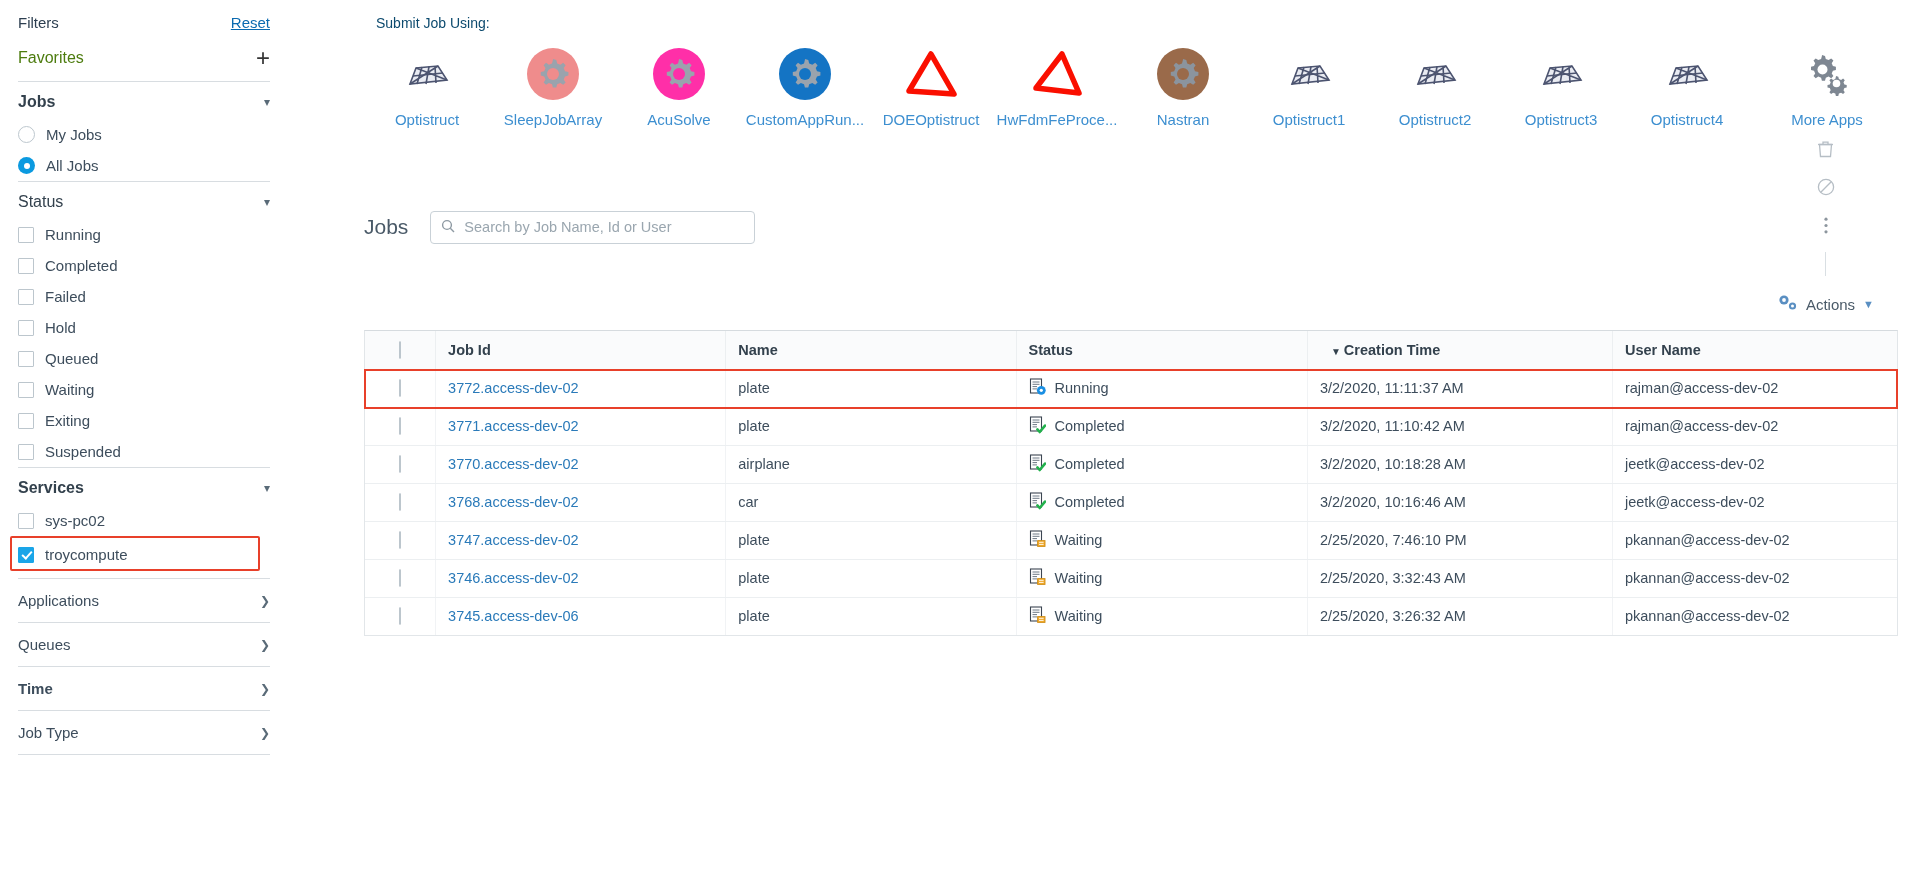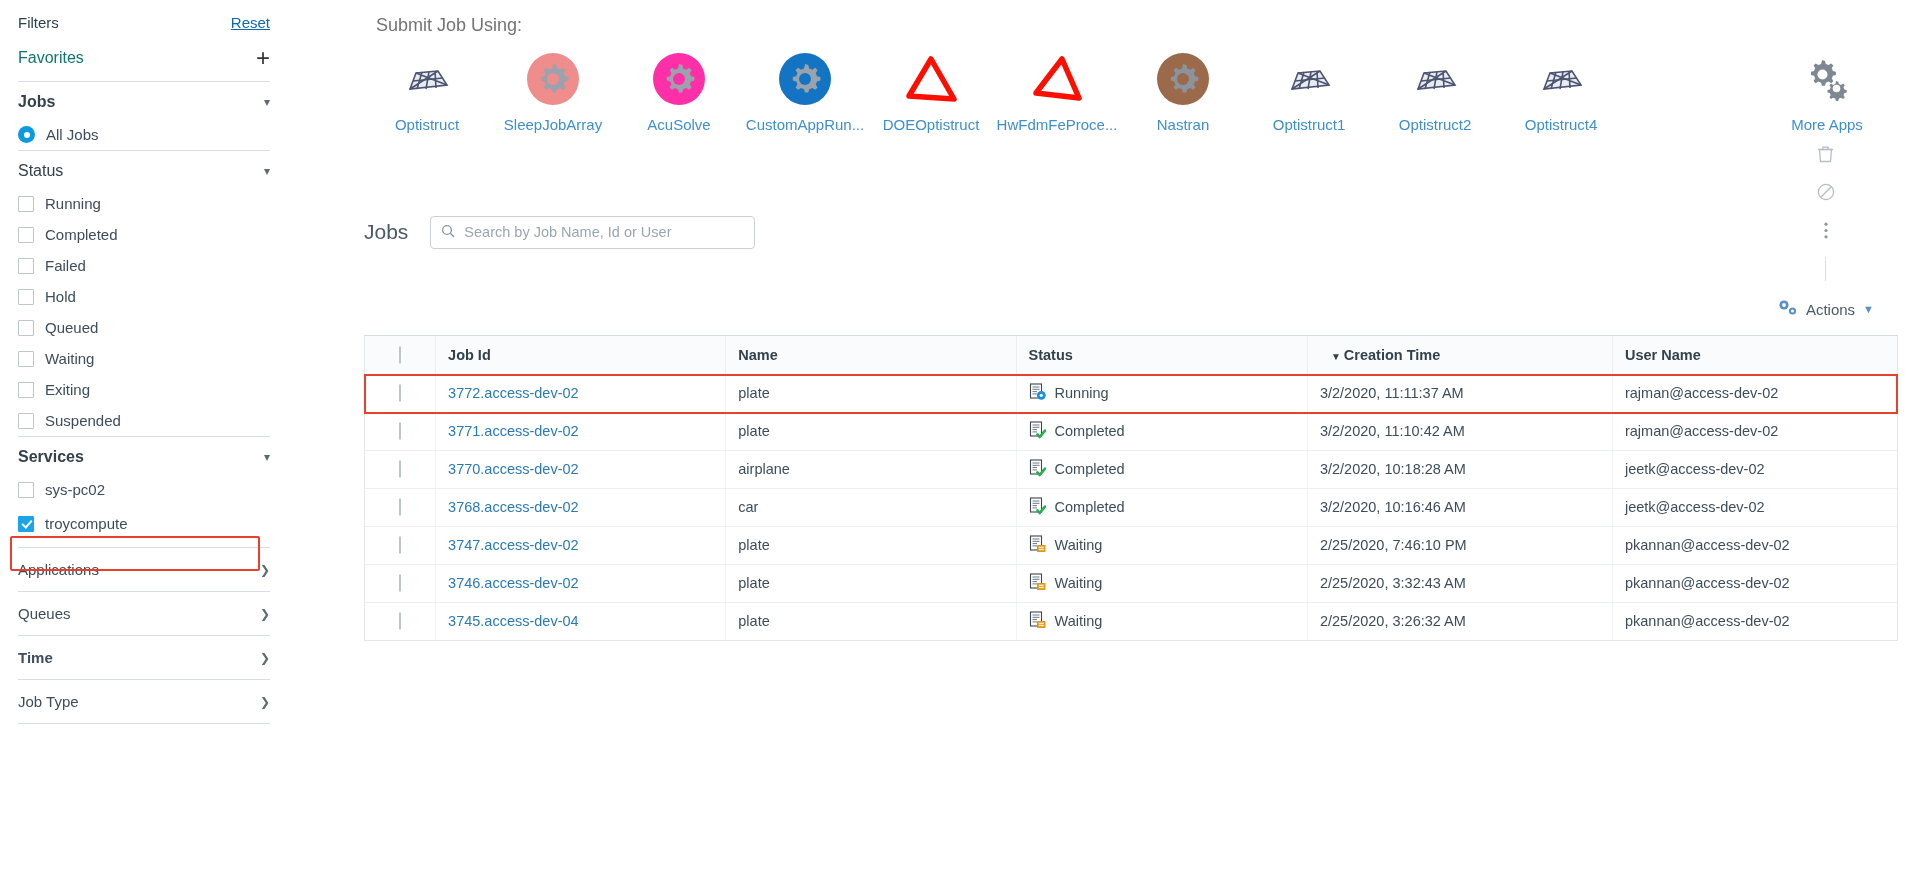--- a/index.html
+++ b/index.html
@@ -51,7 +51,7 @@
 
   
   .main { flex:1; min-width:0; padding:0 0 0 0; position:relative; }
-  .submit-title { font-size:18px; color:#737373; padding:15px 0 0 68px; }
+  .submit-title { font-size:14px; color:#0c4a6e; padding:15px 0 0 68px; }
 
   .apps { display:flex; align-items:flex-start; padding:12px 30px 0 56px; gap:0; }
   .app-item { width:126px; text-align:center; cursor:pointer; }

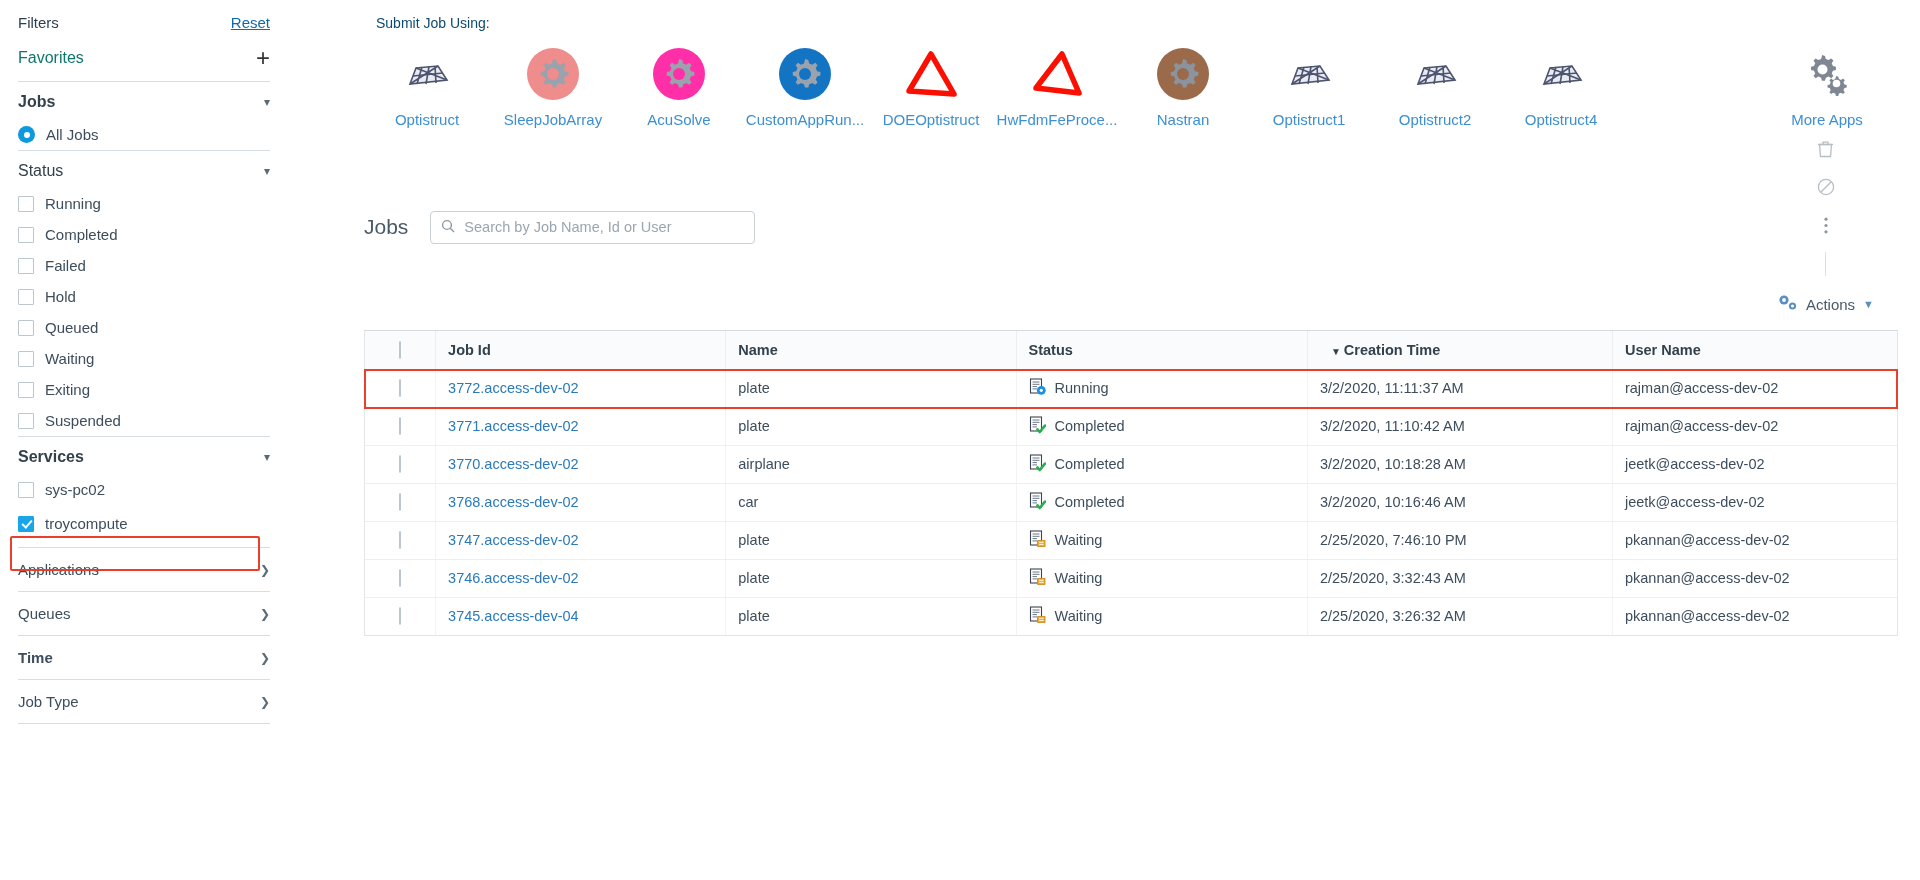--- a/index.html
+++ b/index.html
@@ -17,7 +17,7 @@
   .sb-top { display:flex; align-items:center; justify-content:space-between; padding:14px 20px 10px 18px; }
   .reset-link { font-size:15px; color:#0b6ab0; text-decoration:underline; cursor:pointer; }
   .fav-row { display:flex; align-items:center; justify-content:space-between; padding:8px 20px 14px 18px; }
-  .fav-label { font-size:16px; color:#0f766e;text-align:right; }
+  .fav-label { font-size:16px; color:#4d7c0f;text-align:right; }
   .plus { font-size:24px; line-height:14px; color:#333; cursor:pointer; font-weight:400; }
 
   .sb-sep { height:1px; background:#d8dde1; margin:0 20px 0 18px; }

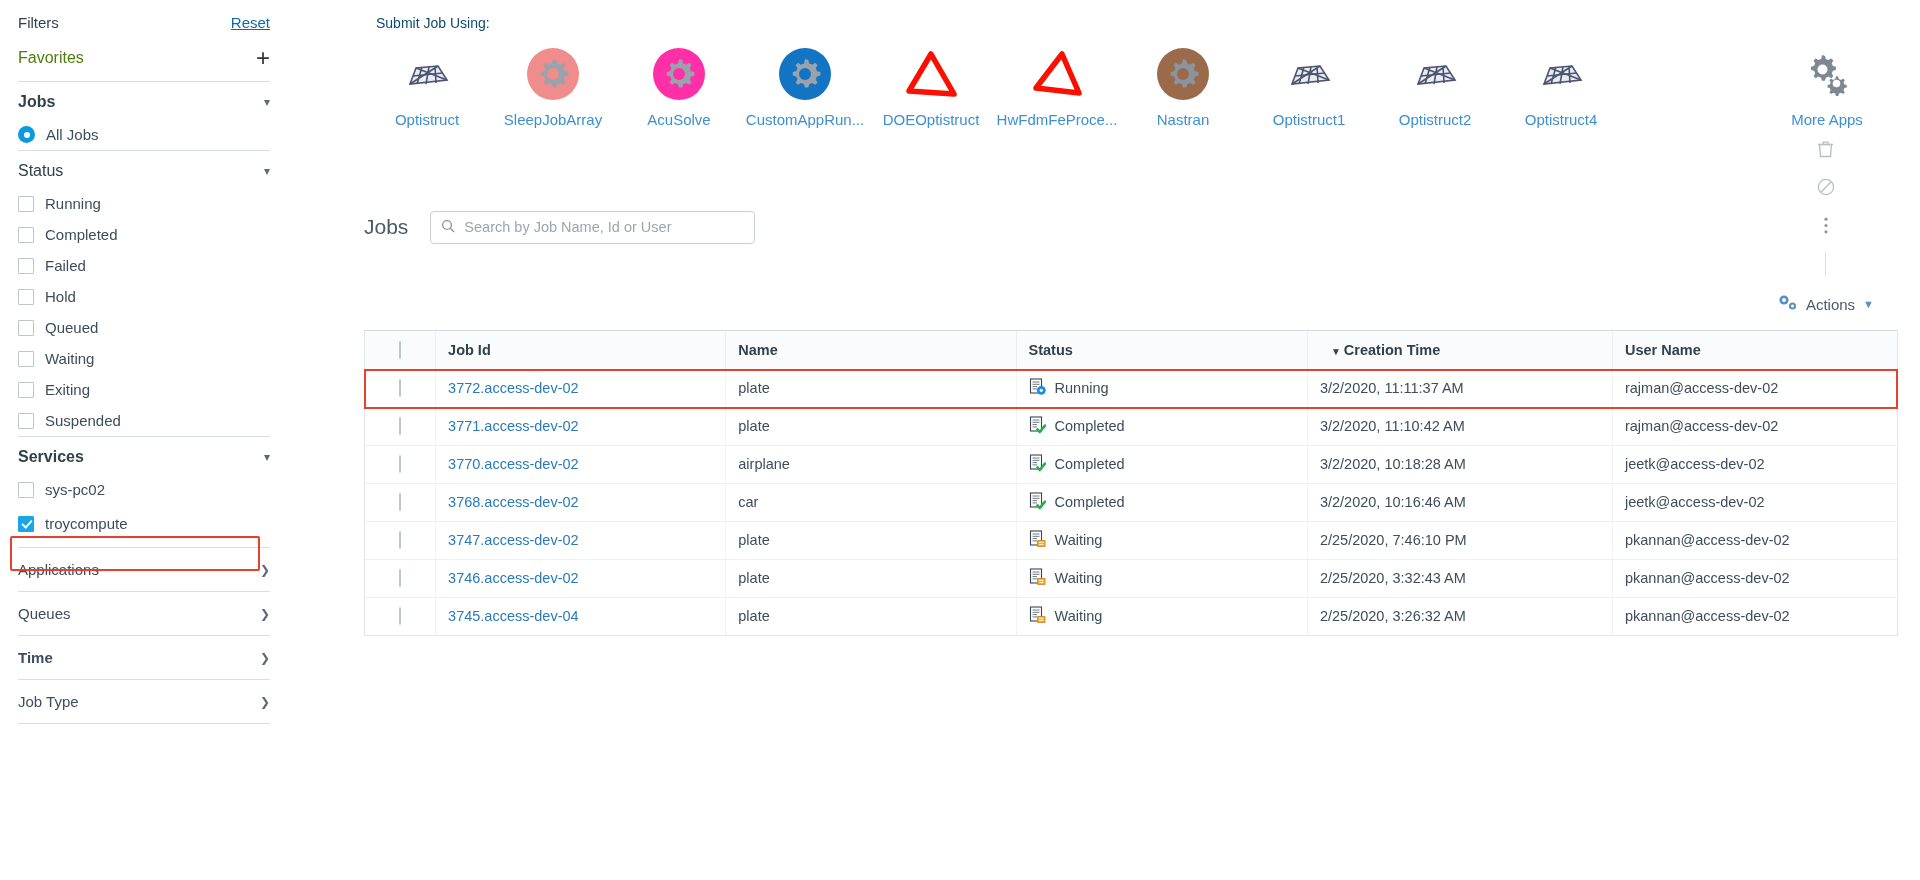--- a/index.html
+++ b/index.html
@@ -343,6 +343,18 @@
         <div class="app-label">Optistruct2</div>
       </div>
 
+      <div class="app-item">
+        <div class="app-icon">
+          <svg width="50" height="34" viewBox="0 0 50 34">
+            <g fill="none" stroke="#4c5470" stroke-width="1.6">
+              <path d="M8 27 L14 11 L36 9 L45 23 Z" fill="#e9ebf2"></path>
+              <path d="M8 27 L36 9 M14 11 L45 23 M20 10 L15 27 M27 9.5 L24 27 M33 9 L34 26"></path>
+              <path d="M11 19 L41 16"></path>
+            </g>
+          </svg>
+        </div>
+        <div class="app-label">Optistruct3</div>
+      </div>
 
       <div class="app-item">
         <div class="app-icon">

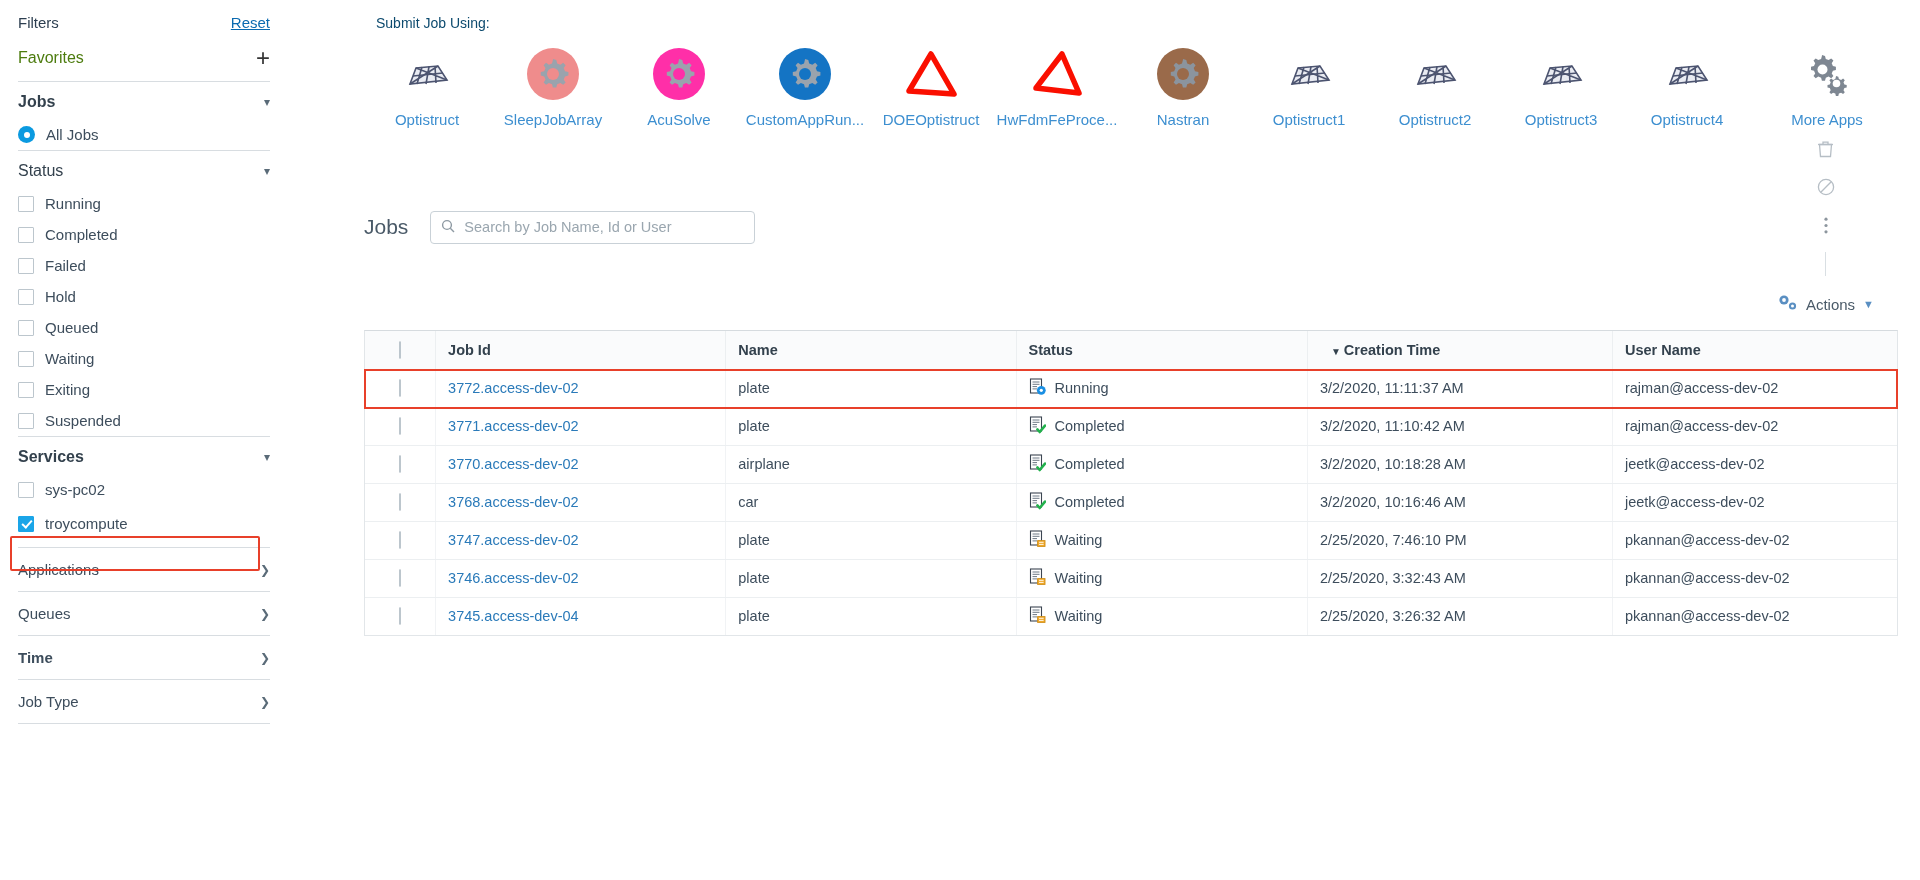--- a/index.html
+++ b/index.html
@@ -149,6 +149,10 @@
       <span class="chev">▾</span>
     </div>
     <div class="opt-row">
+      <span class="radio"></span>
+      <span class="opt-label">My Jobs</span>
+    </div>
+    <div class="opt-row">
       <span class="radio on"></span>
       <span class="opt-label">All Jobs</span>
     </div>

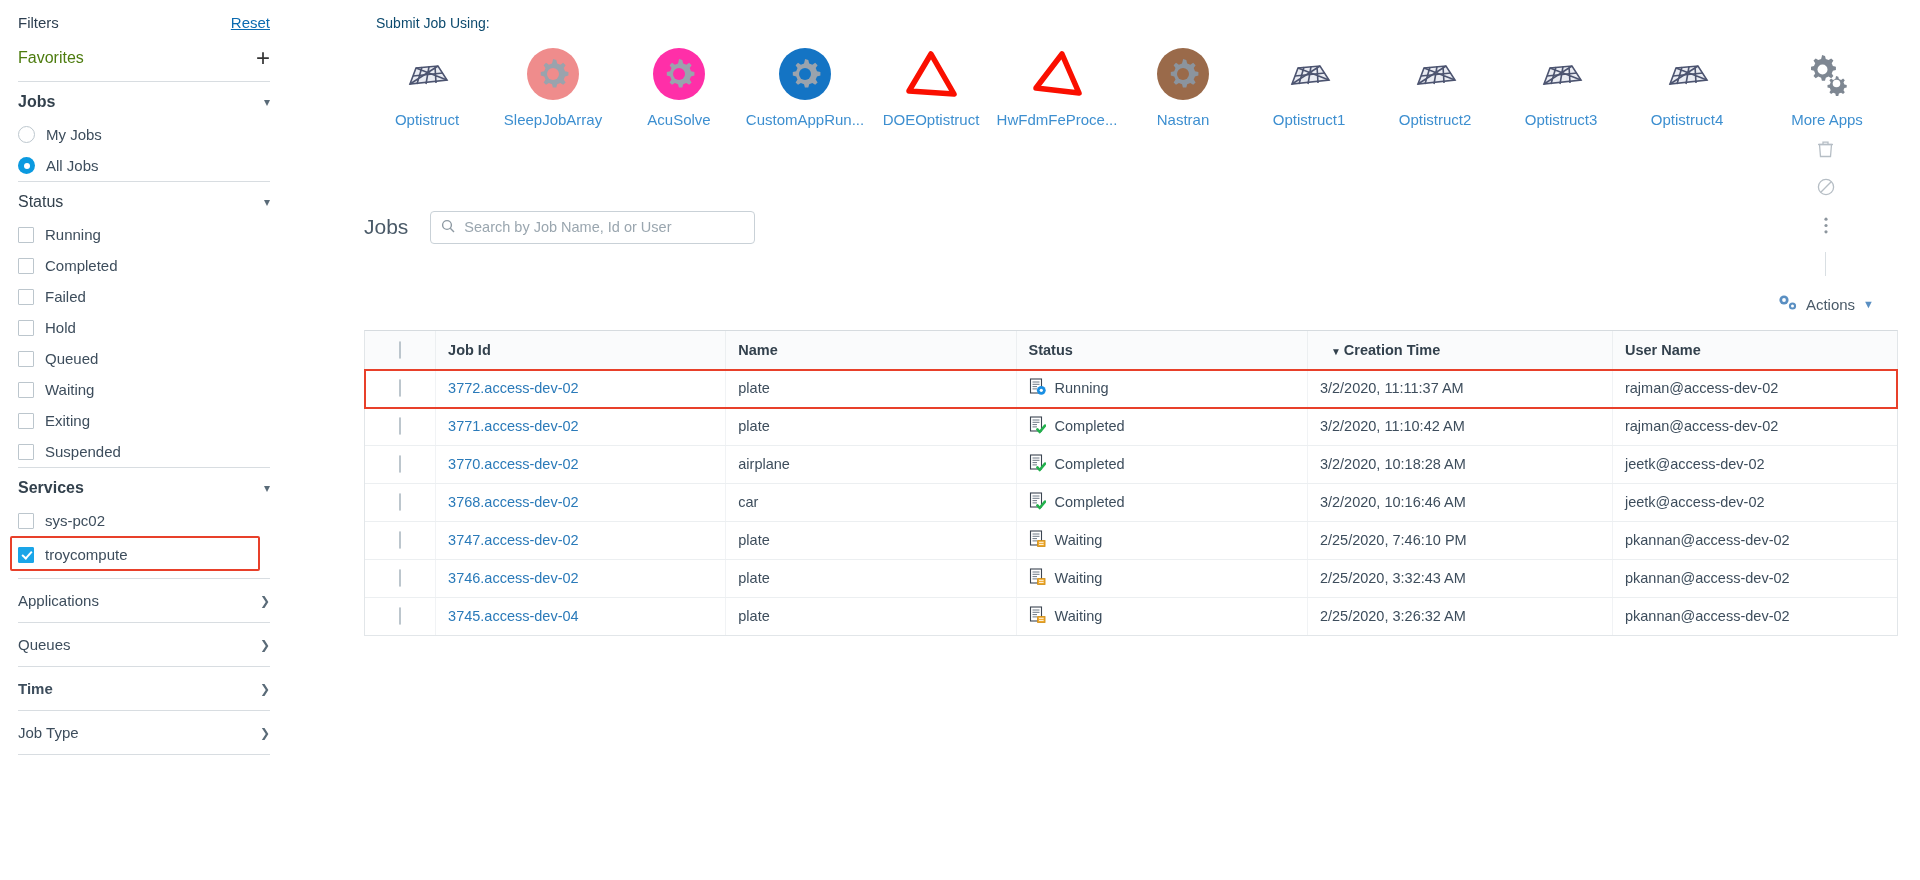--- a/index.html
+++ b/index.html
@@ -627,7 +627,7 @@
 
           <tr>
             <td class="col-chk" style="border-bottom:none;"><span class="cbox"></span></td>
-            <td style="border-bottom:none;"><a class="jobid-link">3745.access-dev-04</a></td>
+            <td style="border-bottom:none;"><a class="jobid-link">3745.access-dev-06</a></td>
             <td style="border-bottom:none;">plate</td>
             <td style="border-bottom:none;">
               <span class="status-cell">

